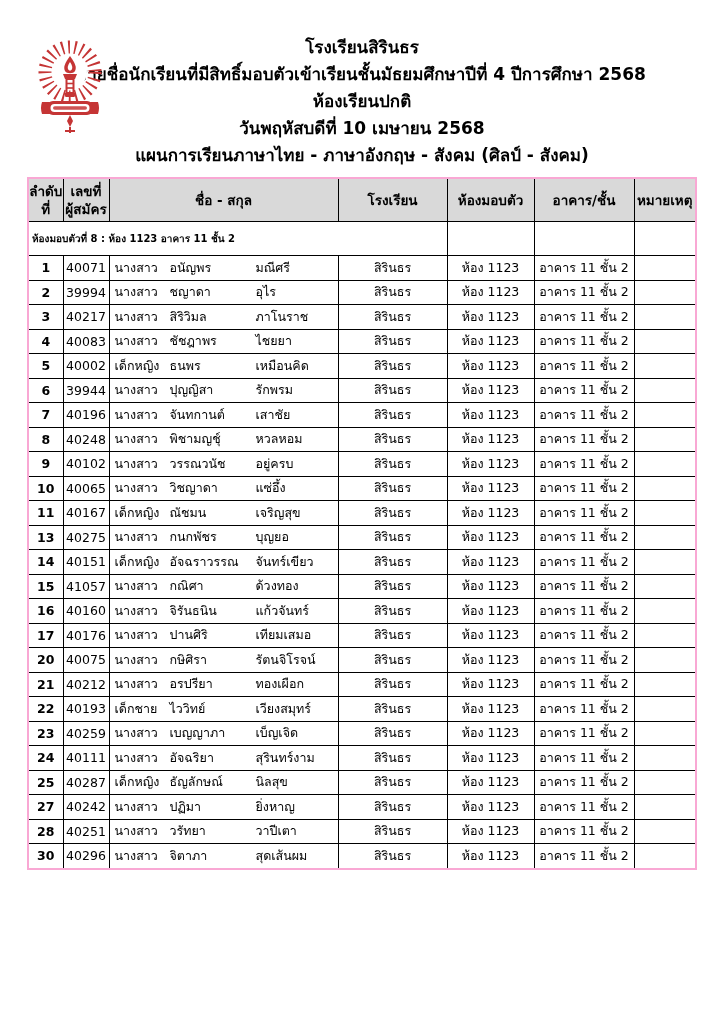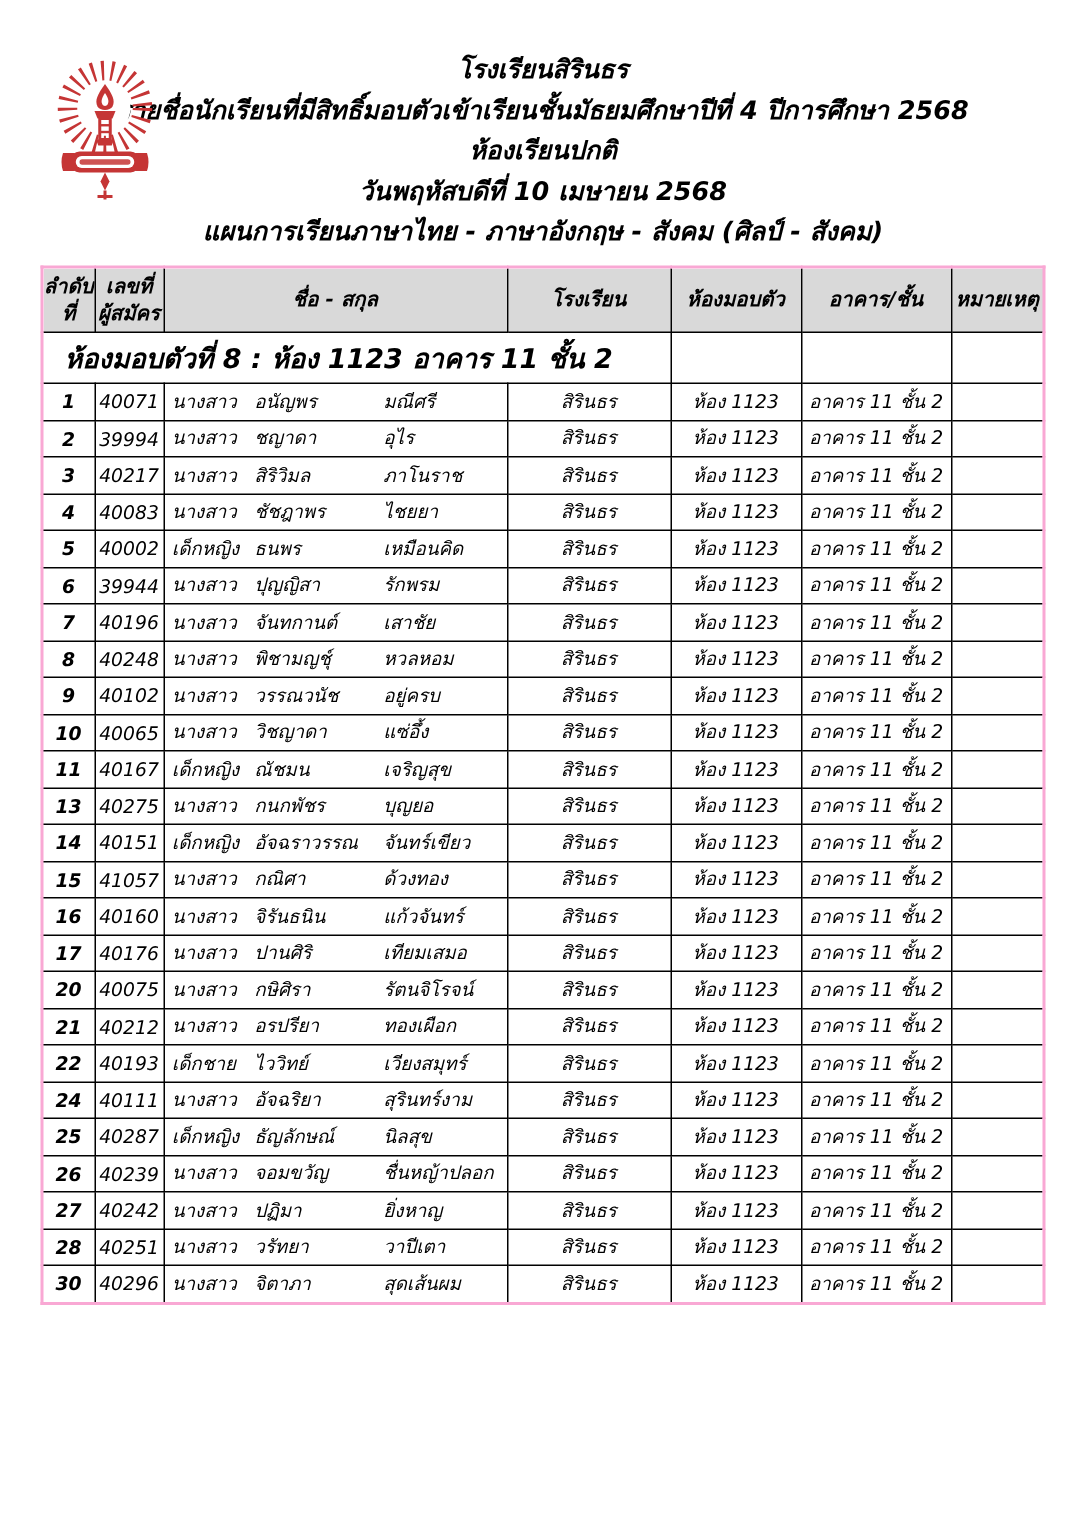--- a/index.html
+++ b/index.html
@@ -10,7 +10,7 @@
     font-family:"DejaVu Sans","Liberation Sans",sans-serif;
     -webkit-font-smoothing:antialiased;
   }
-  .page { position:relative; width:724px; height:1024px; overflow:hidden;font-style:italic; }
+  .page { position:relative; width:724px; height:1024px; overflow:hidden; }
 
   
   .doc-header { position:relative; padding-top:34px; height:136px; }

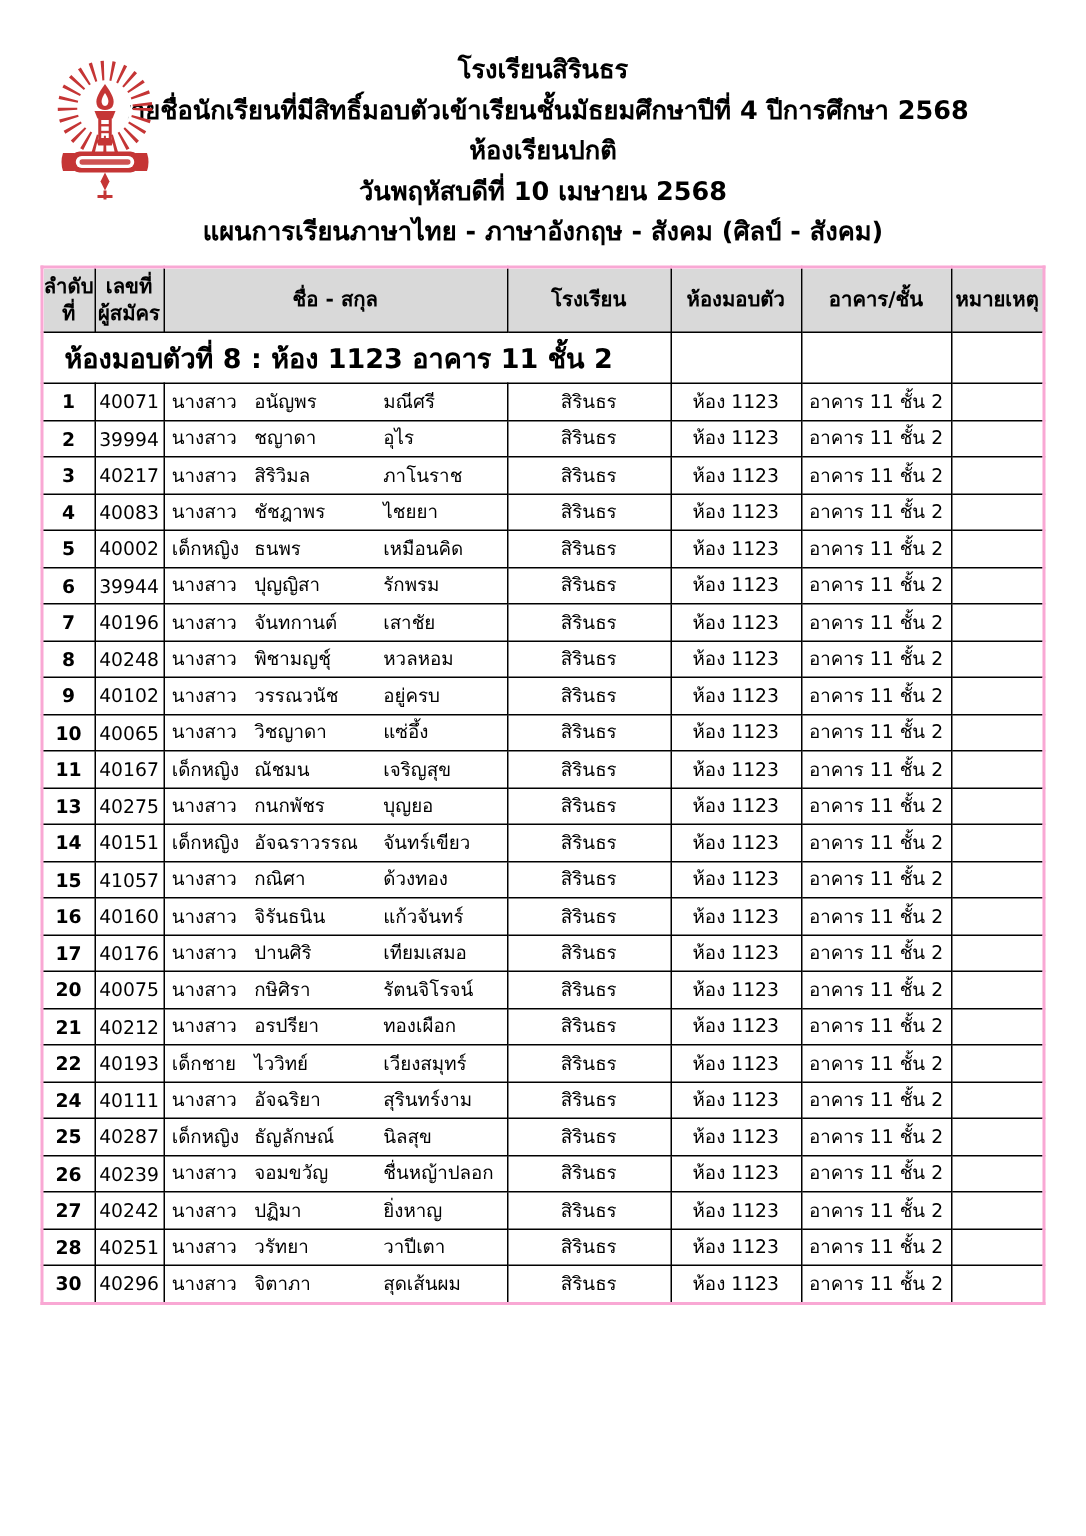--- a/index.html
+++ b/index.html
@@ -44,9 +44,9 @@
   tr.section-row td {
     height:33px;
     font-weight:bold;
-    font-size:18px;
+    font-size:10px;
     text-align:left;
-    padding-left:14px;
+    padding-left:3px;
     vertical-align:middle;
     white-space:nowrap;
   }

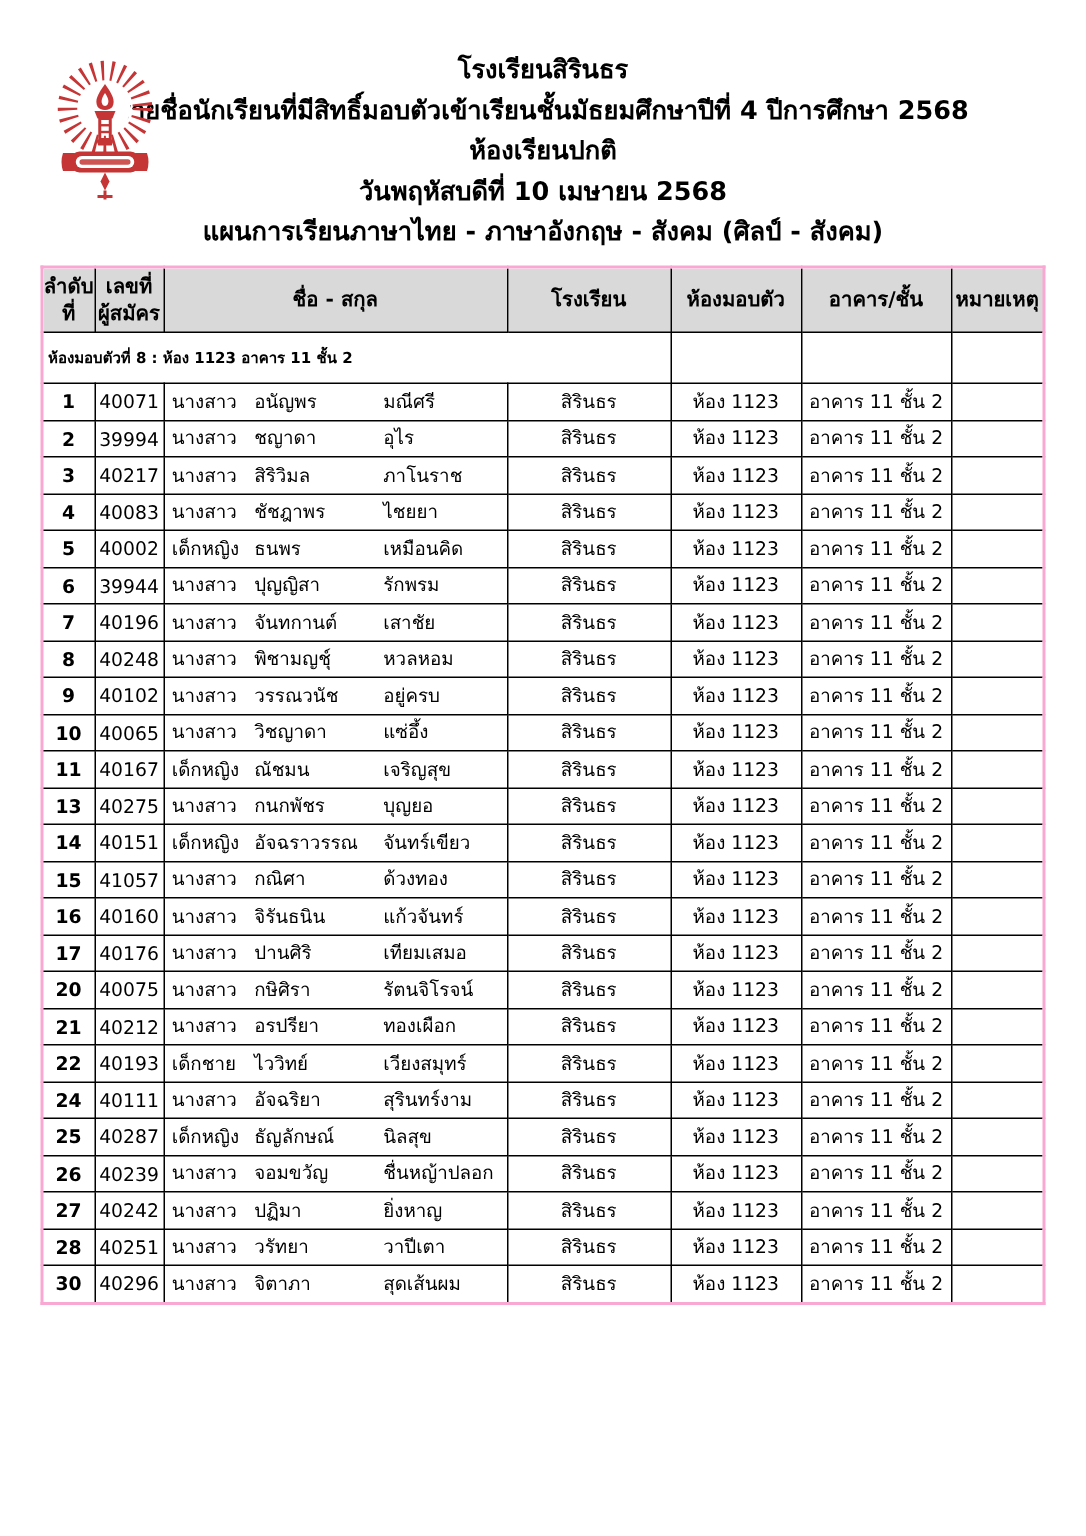--- a/index.html
+++ b/index.html
@@ -365,6 +365,17 @@
     <td class="c-note"></td>
   </tr>
 
+  <tr>
+    <td class="c-no">23</td>
+    <td class="c-app">40259</td>
+    <td class="c-name">
+      <span class="prefix">นางสาว</span><span class="fname">เบญญาภา</span><span class="lname">เบ็ญเจิด</span>
+    </td>
+    <td class="c-school">สิรินธร</td>
+    <td class="c-room">ห้อง 1123</td>
+    <td class="c-bldg">อาคาร 11 ชั้น 2</td>
+    <td class="c-note"></td>
+  </tr>
 
   <tr>
     <td class="c-no">24</td>

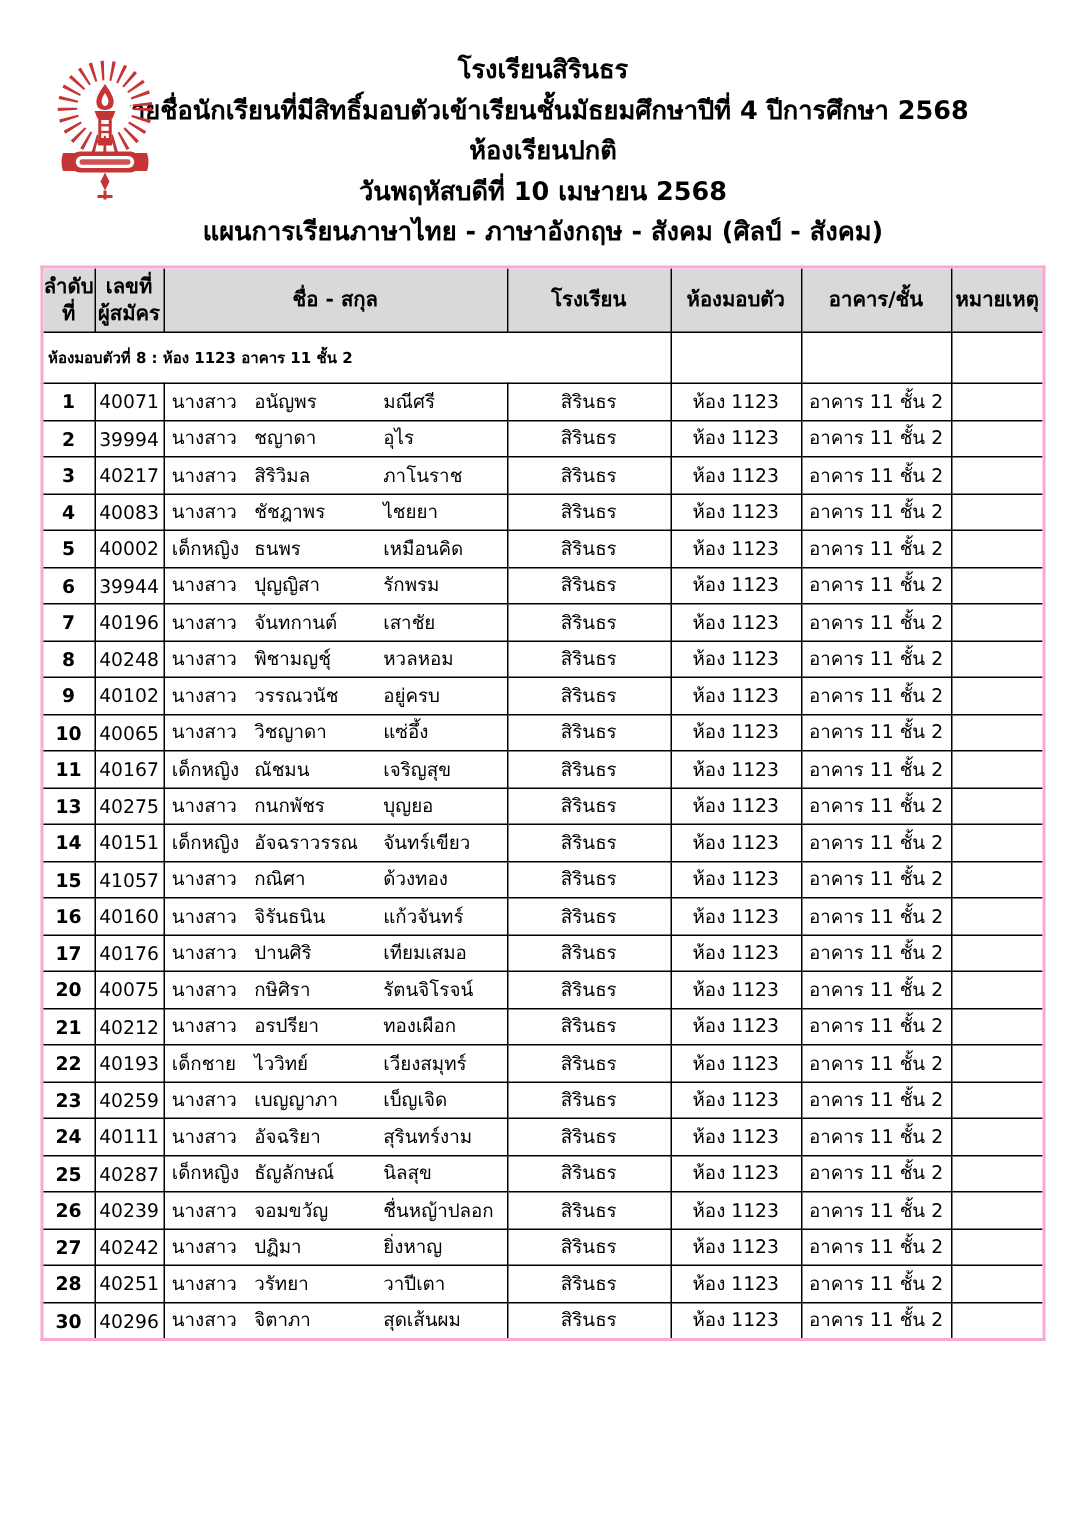--- a/index.html
+++ b/index.html
@@ -401,17 +401,6 @@
     <td class="c-note"></td>
   </tr>
 
-  <tr>
-    <td class="c-no">26</td>
-    <td class="c-app">40239</td>
-    <td class="c-name">
-      <span class="prefix">นางสาว</span><span class="fname">จอมขวัญ</span><span class="lname">ชื่นหญ้าปลอก</span>
-    </td>
-    <td class="c-school">สิรินธร</td>
-    <td class="c-room">ห้อง 1123</td>
-    <td class="c-bldg">อาคาร 11 ชั้น 2</td>
-    <td class="c-note"></td>
-  </tr>
 
   <tr>
     <td class="c-no">27</td>

